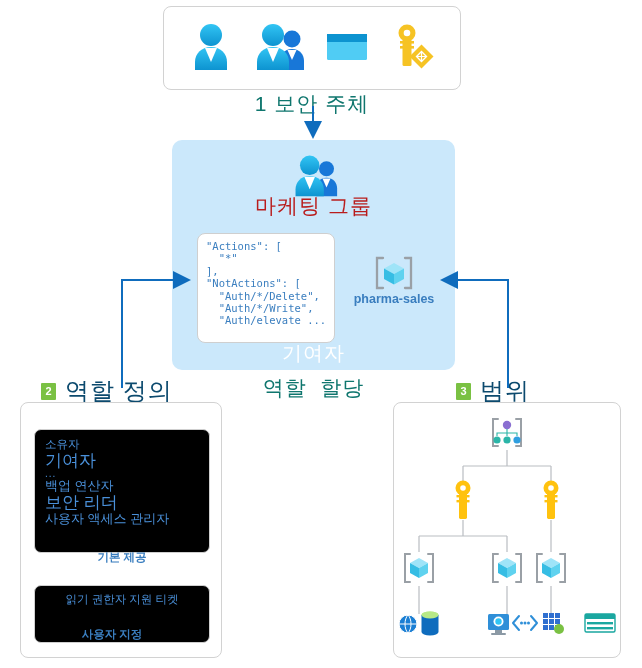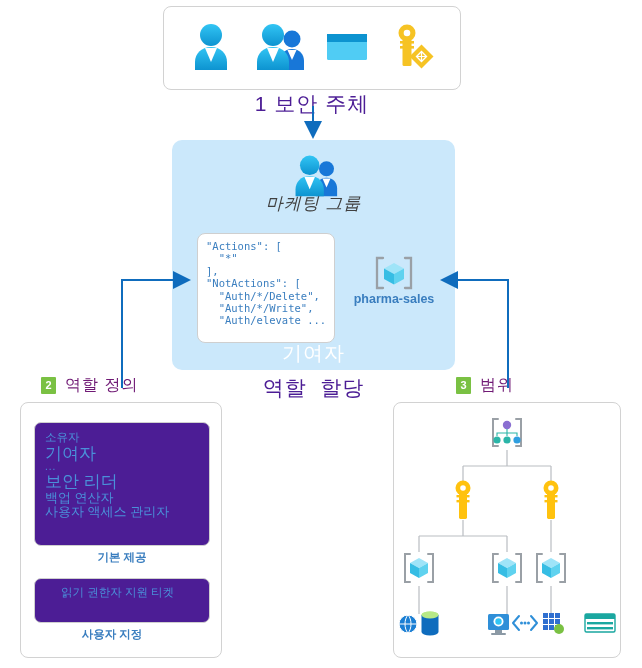--- a/index.html
+++ b/index.html
@@ -20,7 +20,7 @@
   #principals-card .ic{display:block;}
 
   .caption-gray{
-    color:#4c1d95;font-size:21px;letter-spacing:1px;text-align:center;
+    color:#0f766e;font-size:21px;letter-spacing:1px;text-align:center;
     white-space:nowrap;
   }
   #principals-label{left:163px;top:90px;width:298px;}

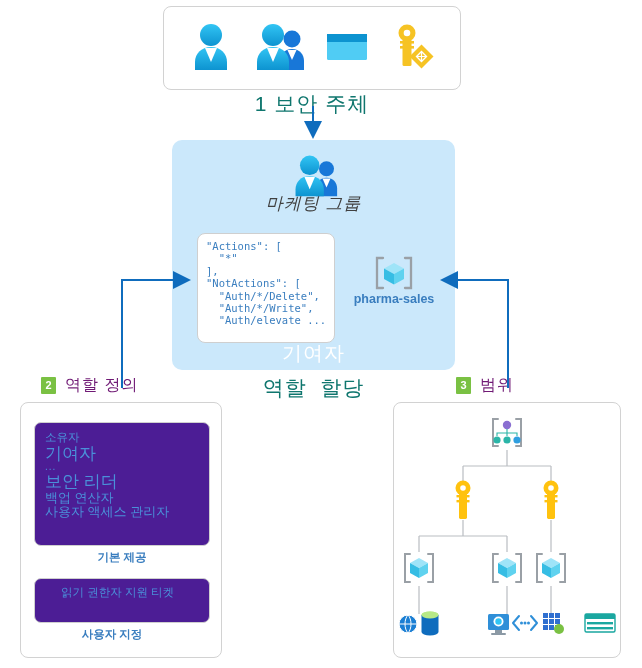--- a/index.html
+++ b/index.html
@@ -33,7 +33,7 @@
   #group-icon-wrap{left:285px;top:152px;width:60px;text-align:center;}
   #group-name{
     left:182px;top:192px;width:263px;text-align:center;
-    color:#404040;font-size:17px;letter-spacing:1px;white-space:nowrap;font-style:italic;
+    color:#b91c1c;font-size:21px;letter-spacing:1px;white-space:nowrap;
   }
   #code-card{
     left:197px;top:233px;width:138px;height:110px;

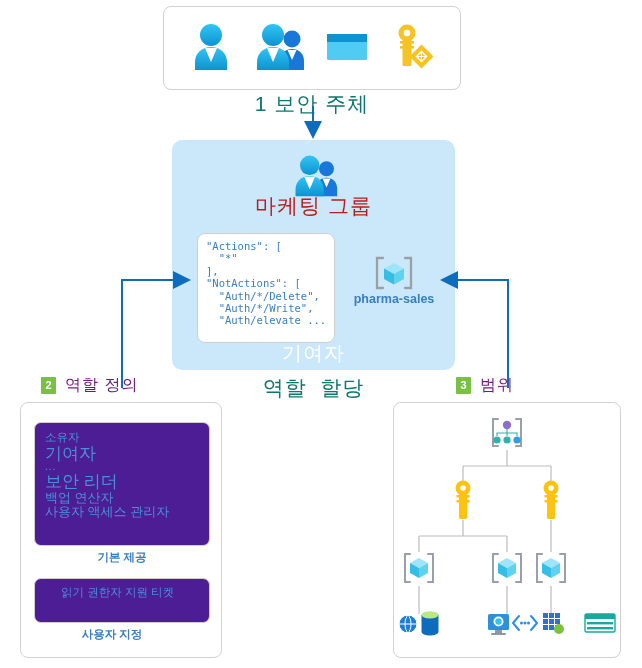--- a/index.html
+++ b/index.html
@@ -63,7 +63,7 @@
     font-size:11px;font-weight:bold;line-height:17px;text-align:center;
     border-radius:1px;flex:0 0 auto;
   }
-  .numbered .txt{color:#701a75;font-size:16px;letter-spacing:1px;}
+  .numbered .txt{color:#0c4a6e;font-size:24px;letter-spacing:1px;}
   #role-definition-label{left:41px;top:375px;}
   #scope-label{left:456px;top:375px;}
 

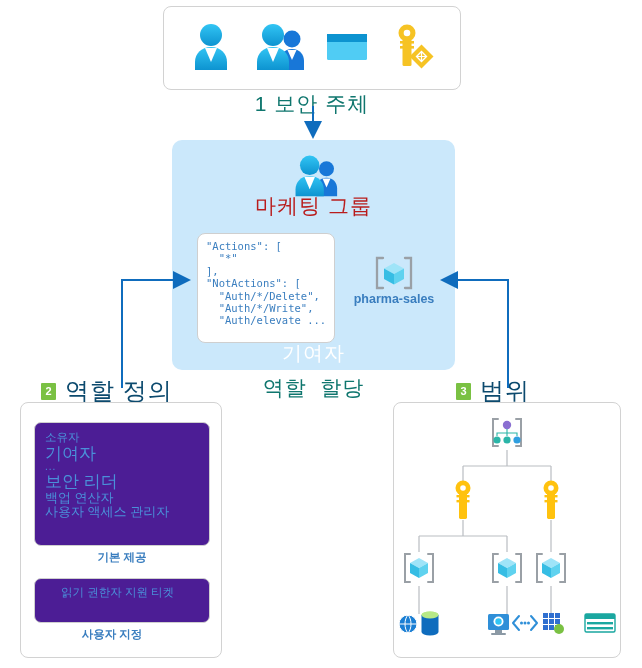--- a/index.html
+++ b/index.html
@@ -74,8 +74,9 @@
     box-sizing:border-box;
   }
   .inner-card{
-    position:absolute;background:#4c1d95;border:1px solid #cfcfcf;border-radius:7px;
+    position:absolute;background:#000000;border:1px solid #cfcfcf;border-radius:7px;
     box-sizing:border-box;
+    margin-top:7px;
   }
   #builtin-inner{left:34px;top:422px;width:176px;height:124px;padding:8px 10px;}
   #custom-inner{left:34px;top:578px;width:176px;height:45px;padding:7px 26px;}

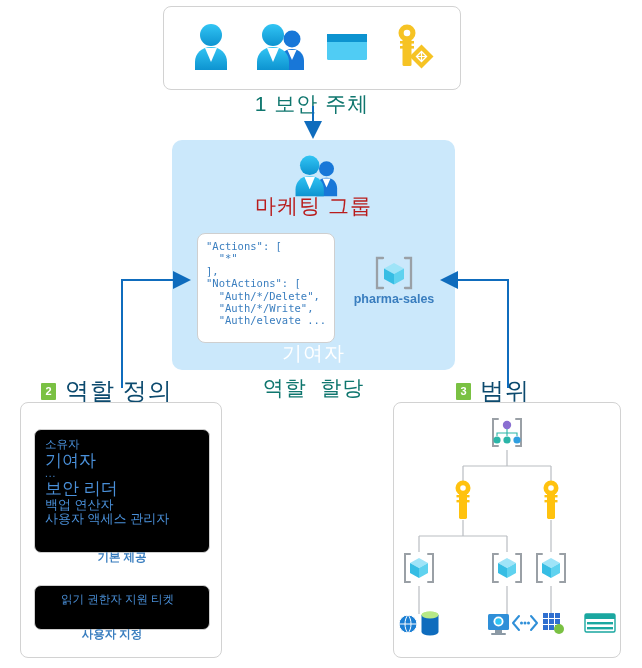--- a/index.html
+++ b/index.html
@@ -223,8 +223,8 @@
   <div class="role-line r-sm">소유자</div>
   <div class="role-line r-lg">기여자</div>
   <div class="role-line r-dots">...</div>
+  <div class="role-line r-md">백업 연산자</div>
   <div class="role-line r-lg">보안 리더</div>
-  <div class="role-line r-md">백업 연산자</div>
   <div class="role-line r-md">사용자 액세스 관리자</div>
 </div>
 <div class="card-caption" id="builtin-caption">기본 제공</div>

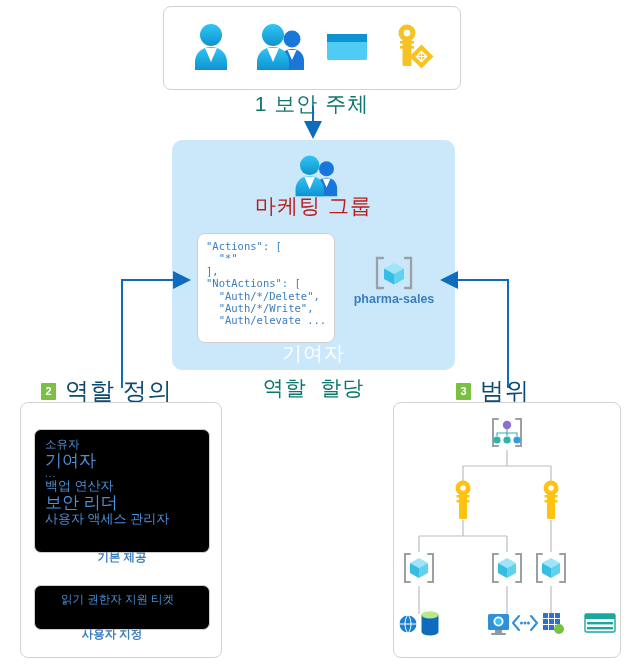--- a/index.html
+++ b/index.html
@@ -79,7 +79,7 @@
     margin-top:7px;
   }
   #builtin-inner{left:34px;top:422px;width:176px;height:124px;padding:8px 10px;}
-  #custom-inner{left:34px;top:578px;width:176px;height:45px;padding:7px 26px;}
+  #custom-inner{left:34px;top:578px;width:176px;height:58px;padding:7px 26px;text-align:center;}
   .role-line{color:#4a90d9;white-space:nowrap;line-height:1.12;}
   .r-sm{font-size:11.5px;}
   .r-md{font-size:13px;}

